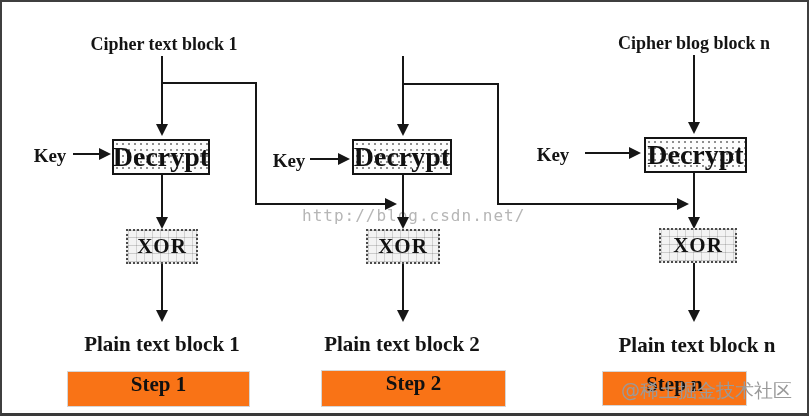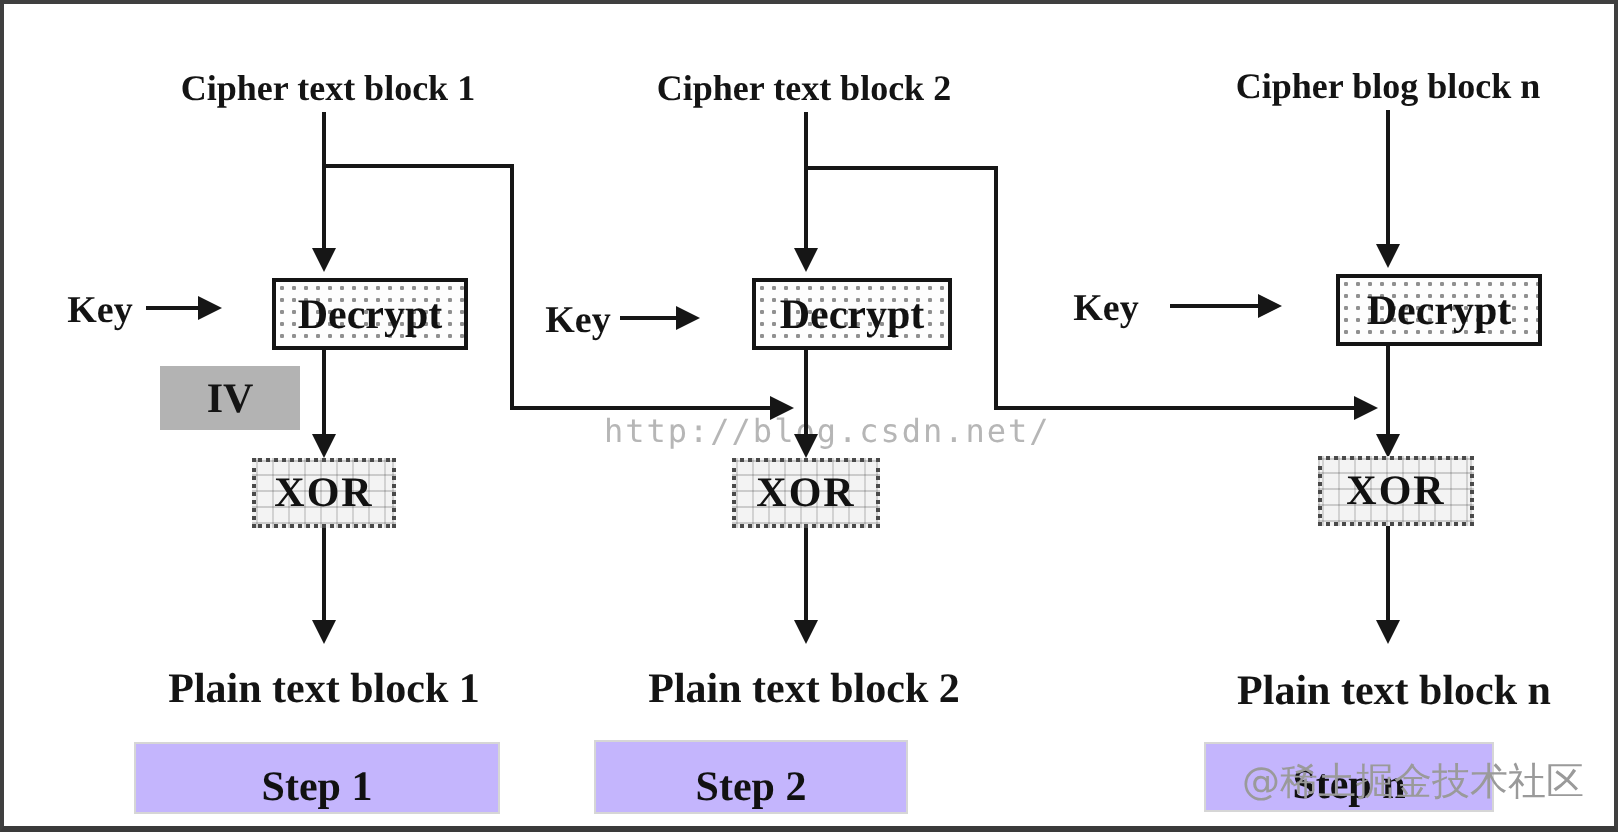--- a/index.html
+++ b/index.html
@@ -103,7 +103,6 @@
     <span>Step 1</span>
   </div>
 
-  <div class="lbl cipher" style="left:300px;top:32px;">Cipher text block 2</div>
   <div class="line vline" style="left:400px;top:54px;height:69px;"></div>
   <div class="arr-down" style="left:395px;top:122px;"></div>
 

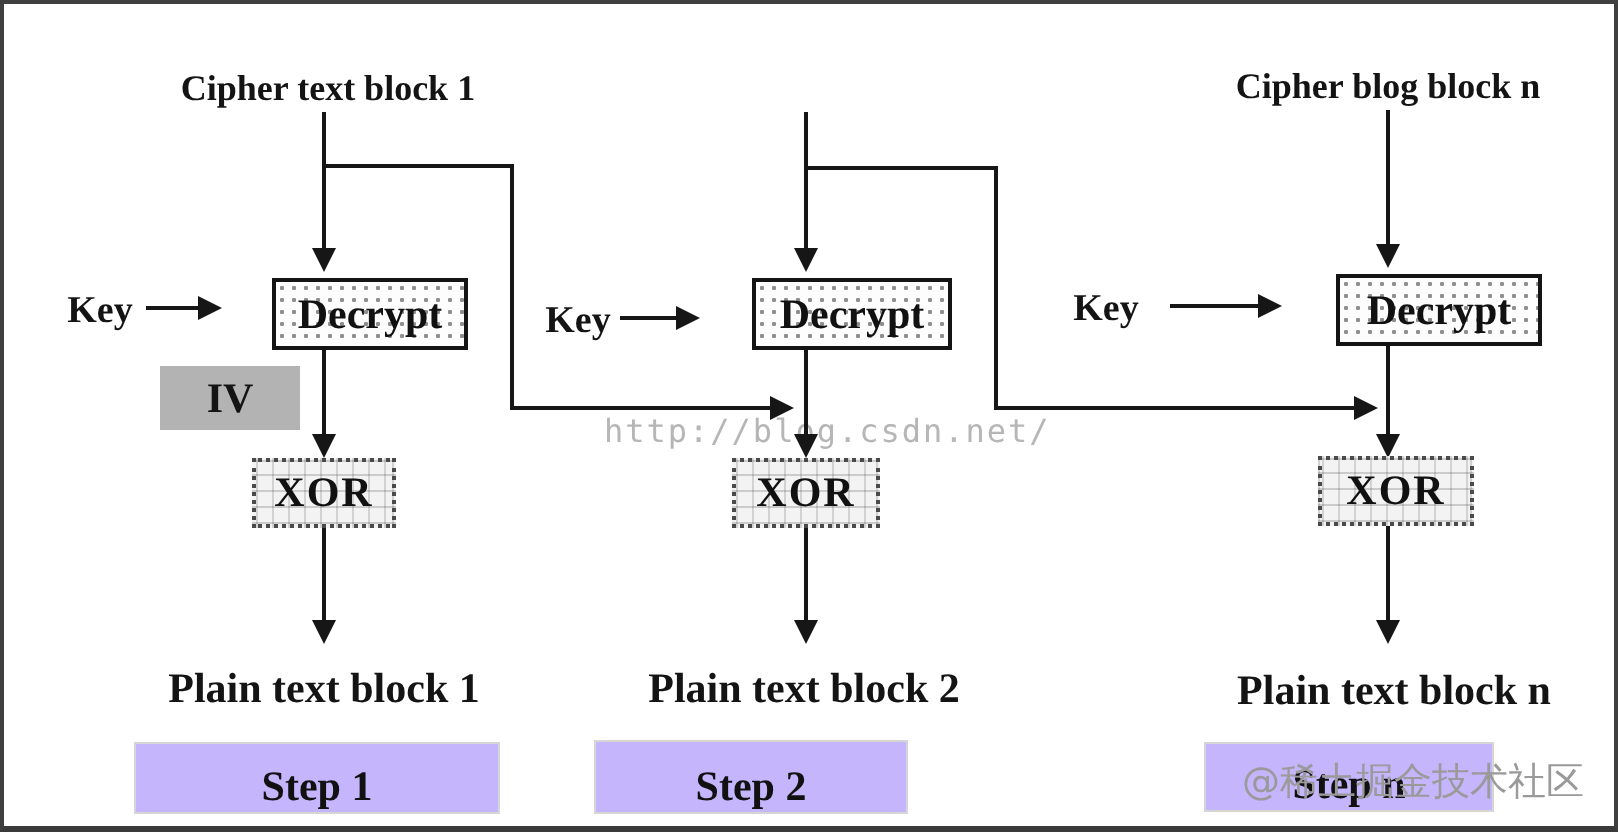--- a/index.html
+++ b/index.html
@@ -25,7 +25,7 @@
     background-image:radial-gradient(#8f8f8f 1px,transparent 1.2px);
     background-size:6px 6px;
     display:flex;align-items:center;justify-content:center;
-    font-weight:bold;font-size:21px;color:#111;margin-left:24px;
+    font-weight:bold;font-size:28px;color:#111;
   }
   .xor-box{
     position:absolute;z-index:3;box-sizing:border-box;border:2px dotted #4a4a4a;

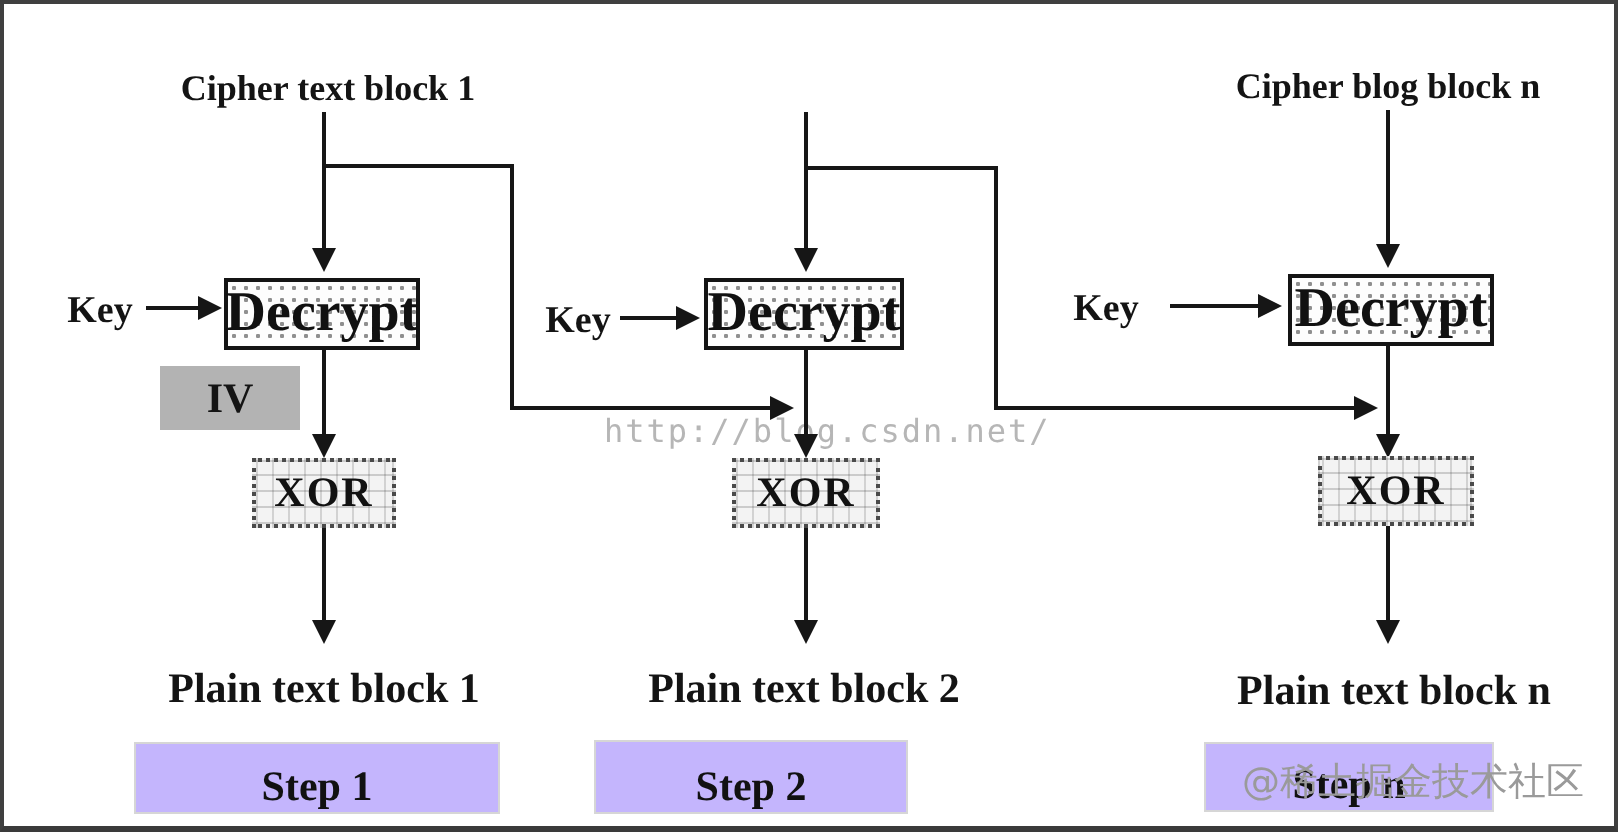--- a/index.html
+++ b/index.html
@@ -86,9 +86,6 @@
   <div class="line vline" style="left:159px;top:173px;height:44px;"></div>
   <div class="arr-down" style="left:154px;top:215px;"></div>
 
-  <div class="iv-box" style="left:78px;top:181px;width:70px;height:32px;">
-    <span>IV</span>
-  </div>
 
   <div class="xor-box" style="left:124px;top:227px;width:72px;height:35px;">
     <span>XOR</span>

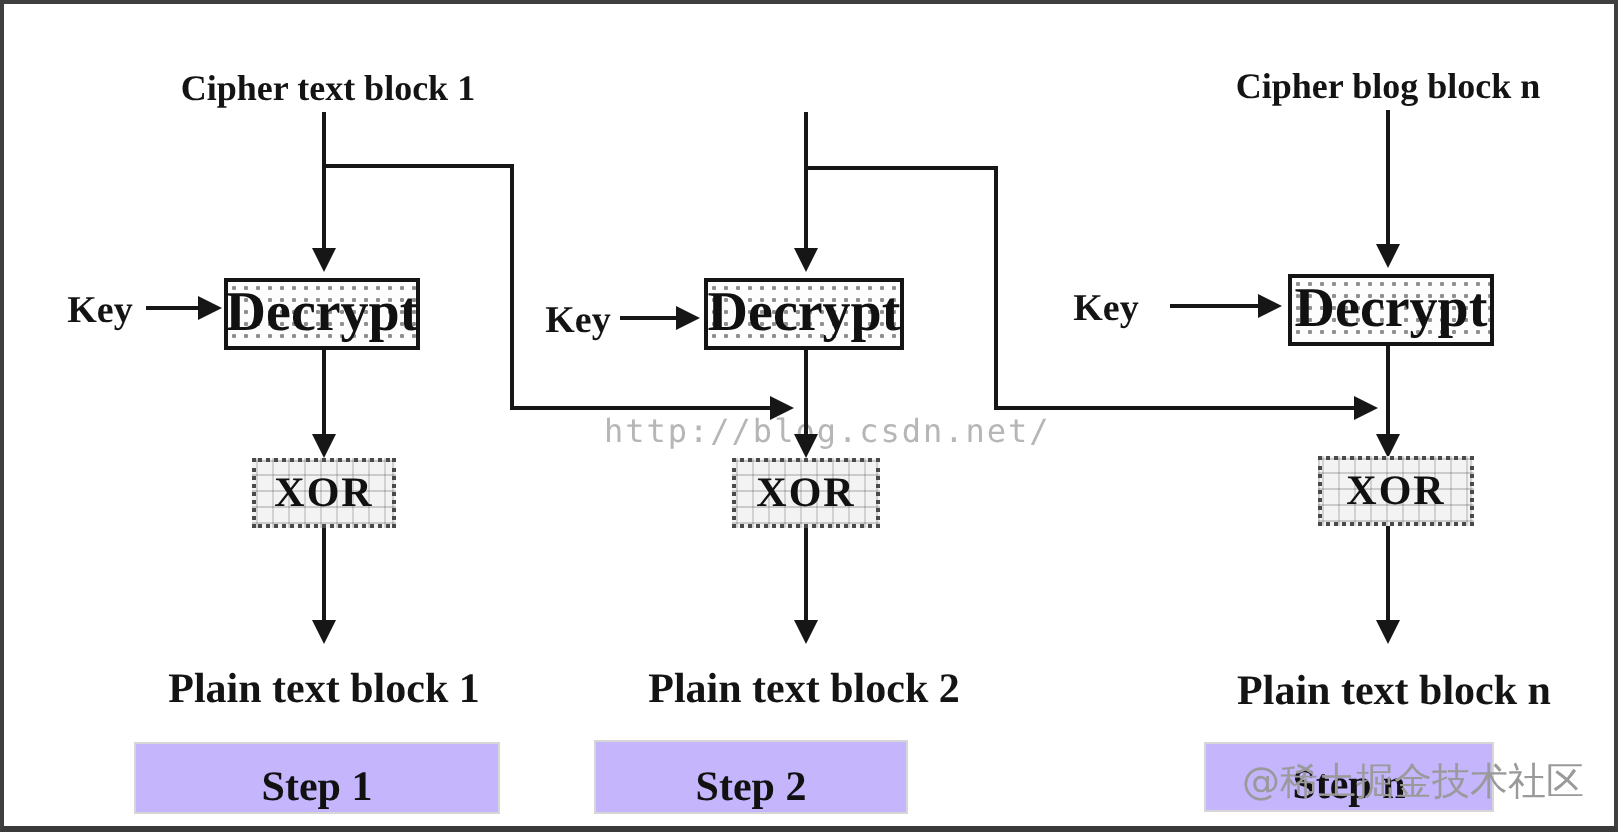--- a/index.html
+++ b/index.html
@@ -42,8 +42,8 @@
     font-weight:bold;font-size:21px;color:#141414;
   }
   .step-bar{
-    position:absolute;z-index:3;background:#c4b5fd;border:1px solid #d6d6d6;box-sizing:border-box;
-    display:flex;align-items:flex-end;justify-content:center;
+    position:absolute;z-index:3;background:#f97316;border:1px solid #d6d6d6;box-sizing:border-box;
+    display:flex;align-items:flex-start;justify-content:center;
     font-weight:bold;font-size:21px;color:#111;
   }
   .wm-center{

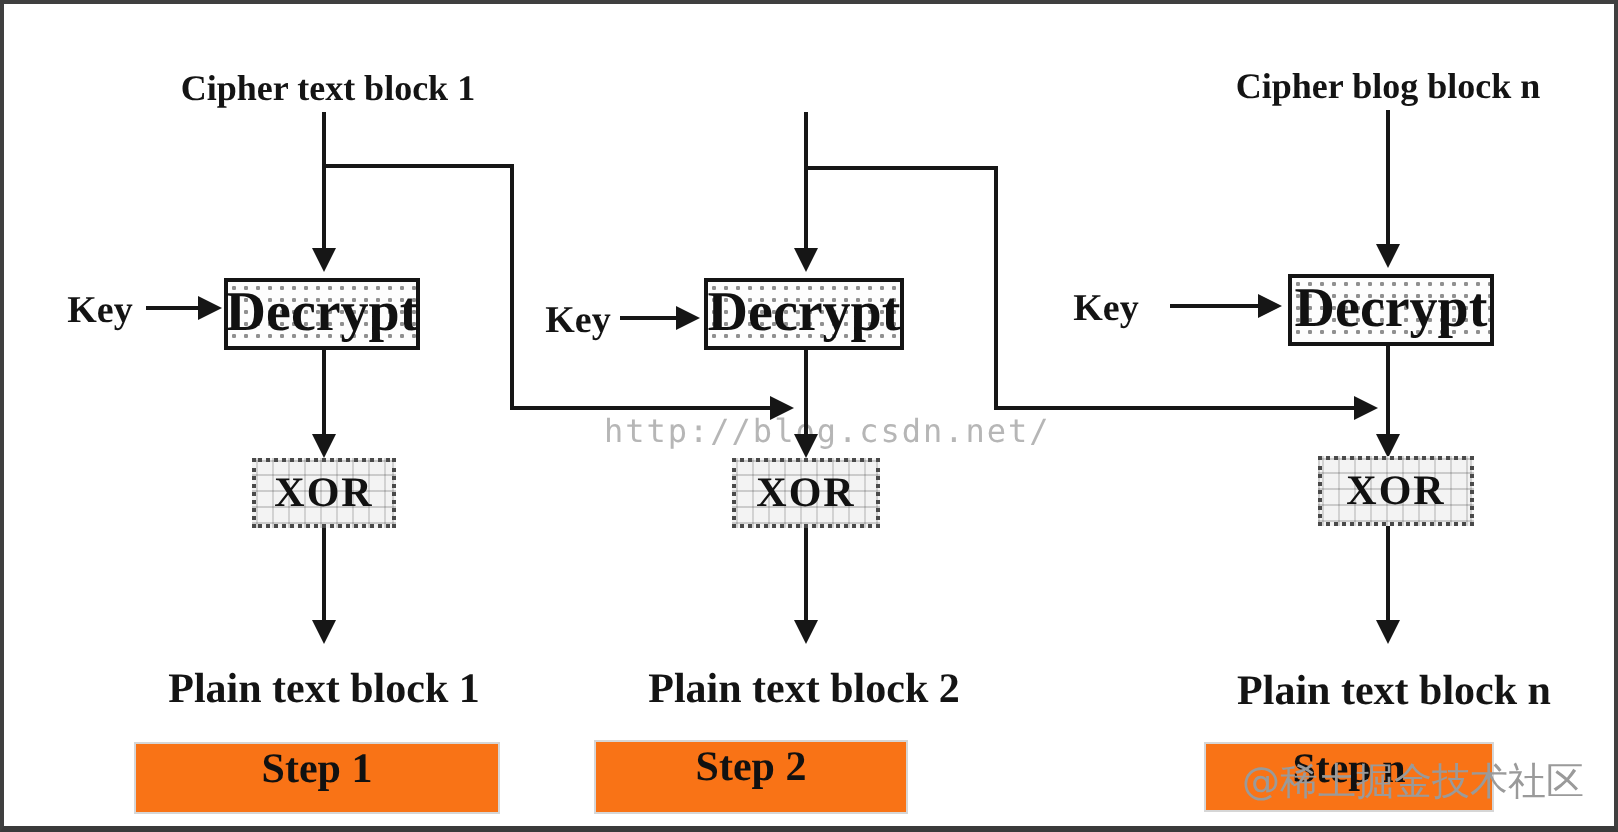--- a/index.html
+++ b/index.html
@@ -128,7 +128,7 @@
 
   <div class="lbl plain" style="left:300px;top:330px;">Plain text block 2</div>
 
-  <div class="step-bar" style="left:295px;top:368px;width:157px;height:37px;">
+  <div class="step-bar" style="left:319px;top:368px;width:185px;height:37px;">
     <span>Step 2</span>
   </div>
 

